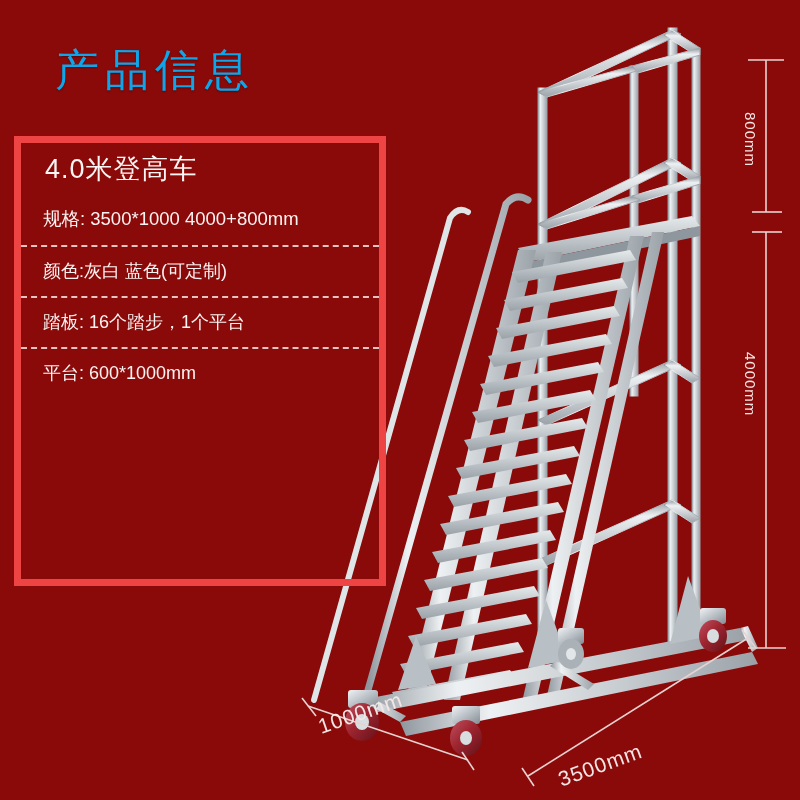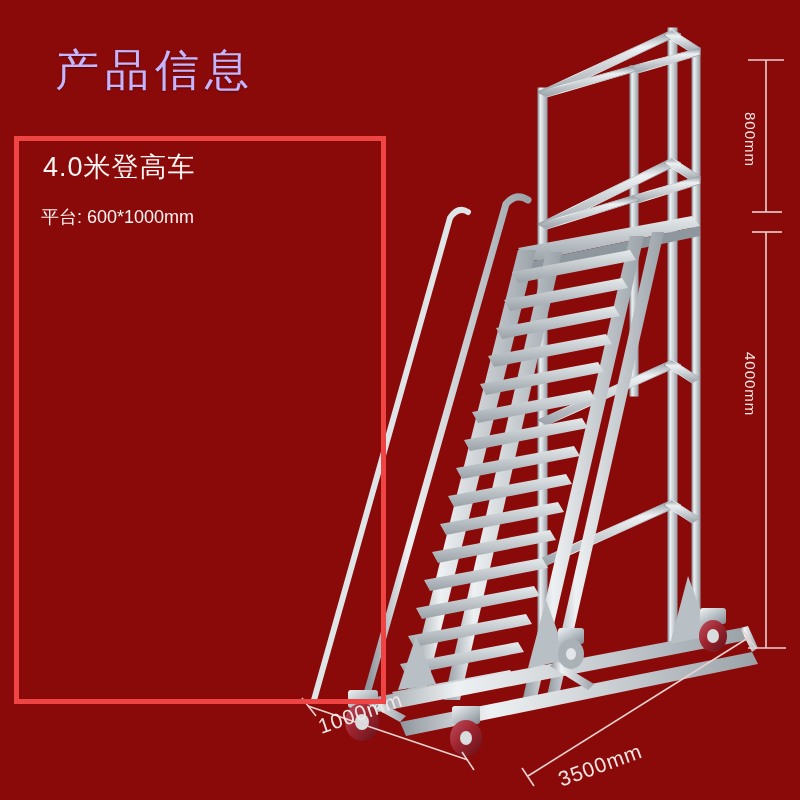--- a/index.html
+++ b/index.html
@@ -14,7 +14,7 @@
   
   .title{
     position:absolute;left:55px;top:48px;
-    font-size:44px;letter-spacing:6px;color:#c4b5fd;
+    font-size:44px;letter-spacing:6px;color:#0ea5e9;
     font-weight:400;line-height:1;
     text-shadow:0 1px 2px rgba(0,0,0,.35);
   }

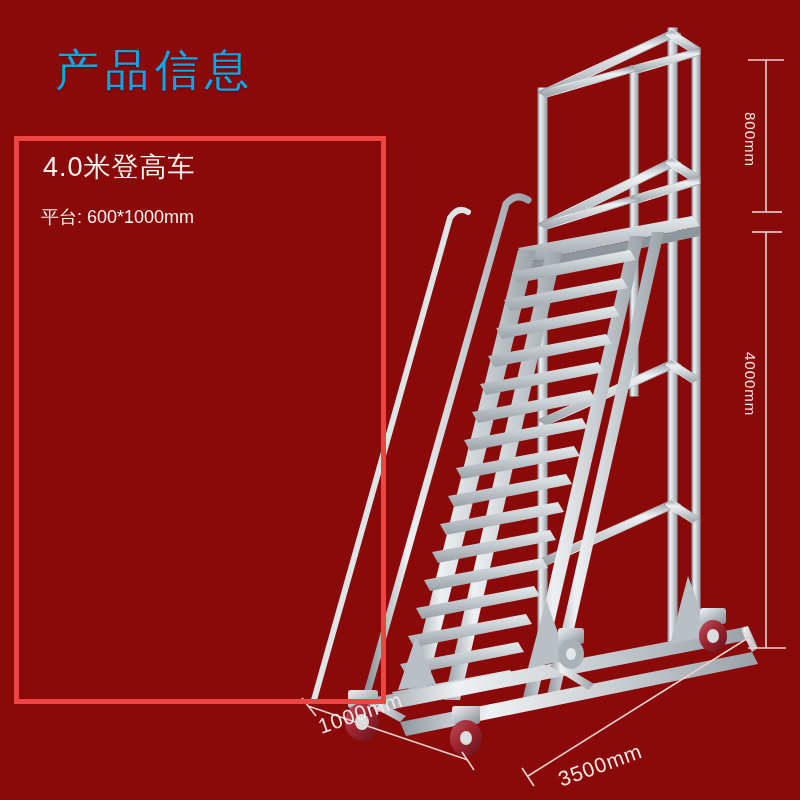--- a/index.html
+++ b/index.html
@@ -21,8 +21,8 @@
 
   
   .panel{
-    position:absolute;left:14px;top:136px;width:372px;height:568px;
-    border:5px solid #ef4444;
+    position:absolute;left:14px;top:136px;width:372px;height:450px;
+    border:7px solid #ef4444;
     box-sizing:border-box;
   }
   .panel-head{

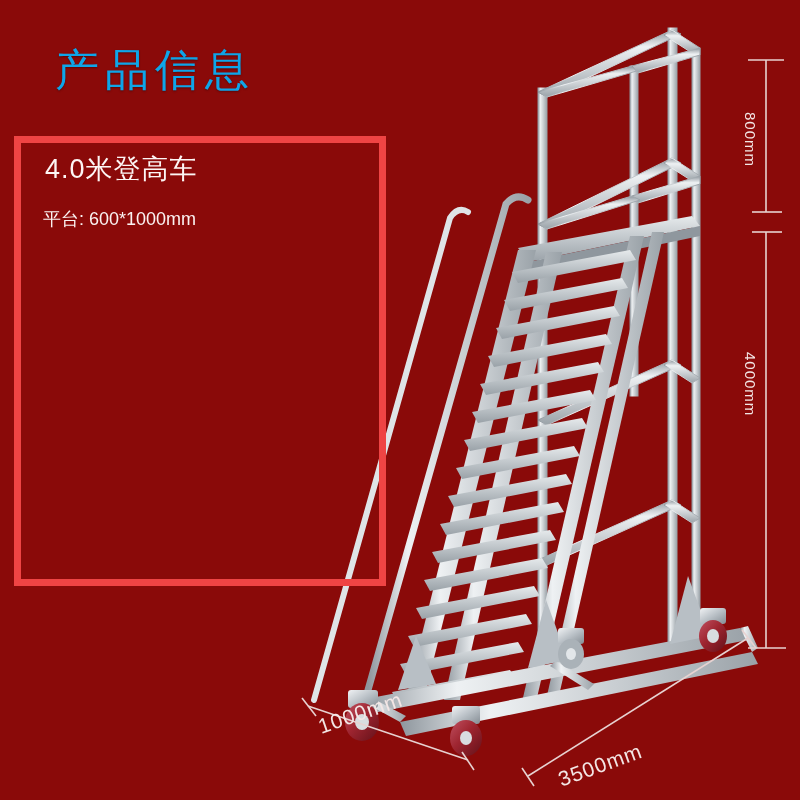--- a/index.html
+++ b/index.html
@@ -229,6 +229,9 @@
   <div class="panel">
     <div class="panel-head">4.0米登高车</div>
     <div class="rows">
+      <div class="row r1">
+          <span class="txt">规格: 3500*1000 4000+800mm</span>
+        </div>
       <div class="row">
           <span class="txt">平台: 600*1000mm</span>
         </div>

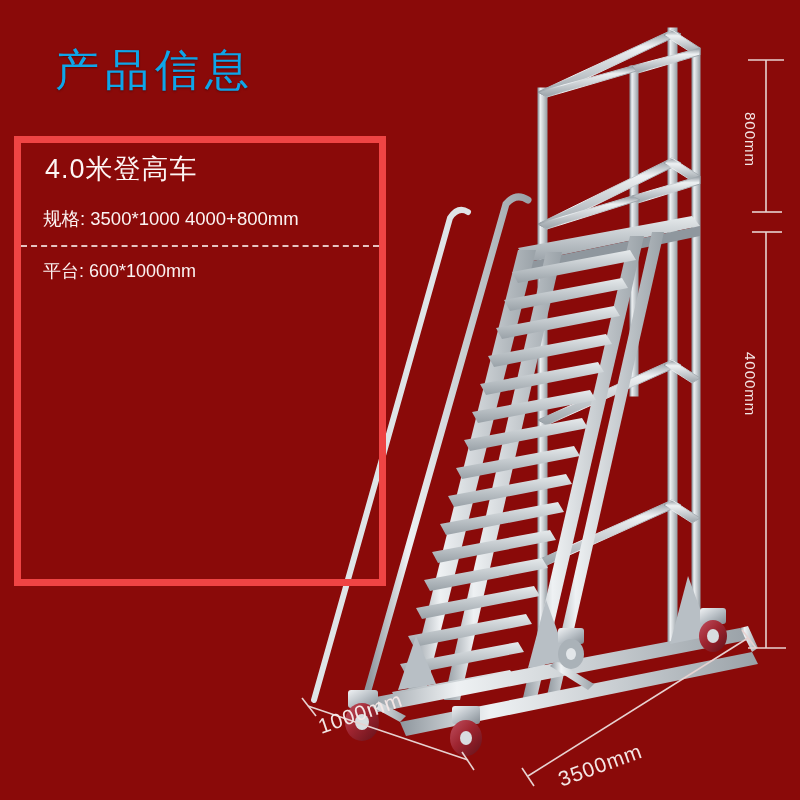--- a/index.html
+++ b/index.html
@@ -233,6 +233,9 @@
           <span class="txt">规格: 3500*1000 4000+800mm</span>
         </div>
       <div class="row">
+          <span class="txt">颜色:灰白  蓝色(可定制)</span>
+        </div>
+      <div class="row">
           <span class="txt">平台: 600*1000mm</span>
         </div>
     </div>

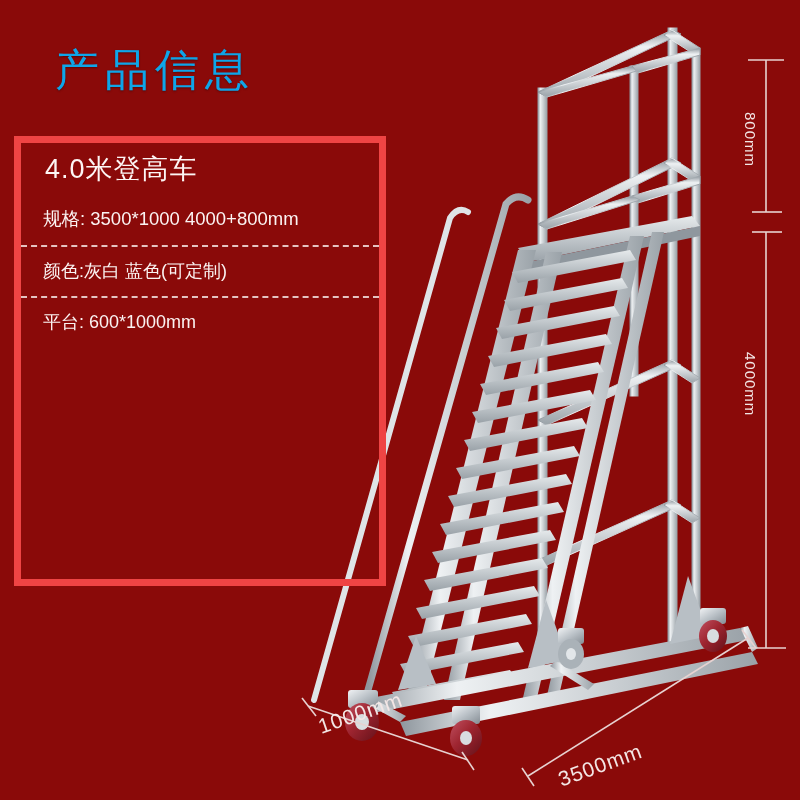--- a/index.html
+++ b/index.html
@@ -236,6 +236,9 @@
           <span class="txt">颜色:灰白  蓝色(可定制)</span>
         </div>
       <div class="row">
+          <span class="txt">踏板: 16个踏步，1个平台</span>
+        </div>
+      <div class="row">
           <span class="txt">平台: 600*1000mm</span>
         </div>
     </div>

